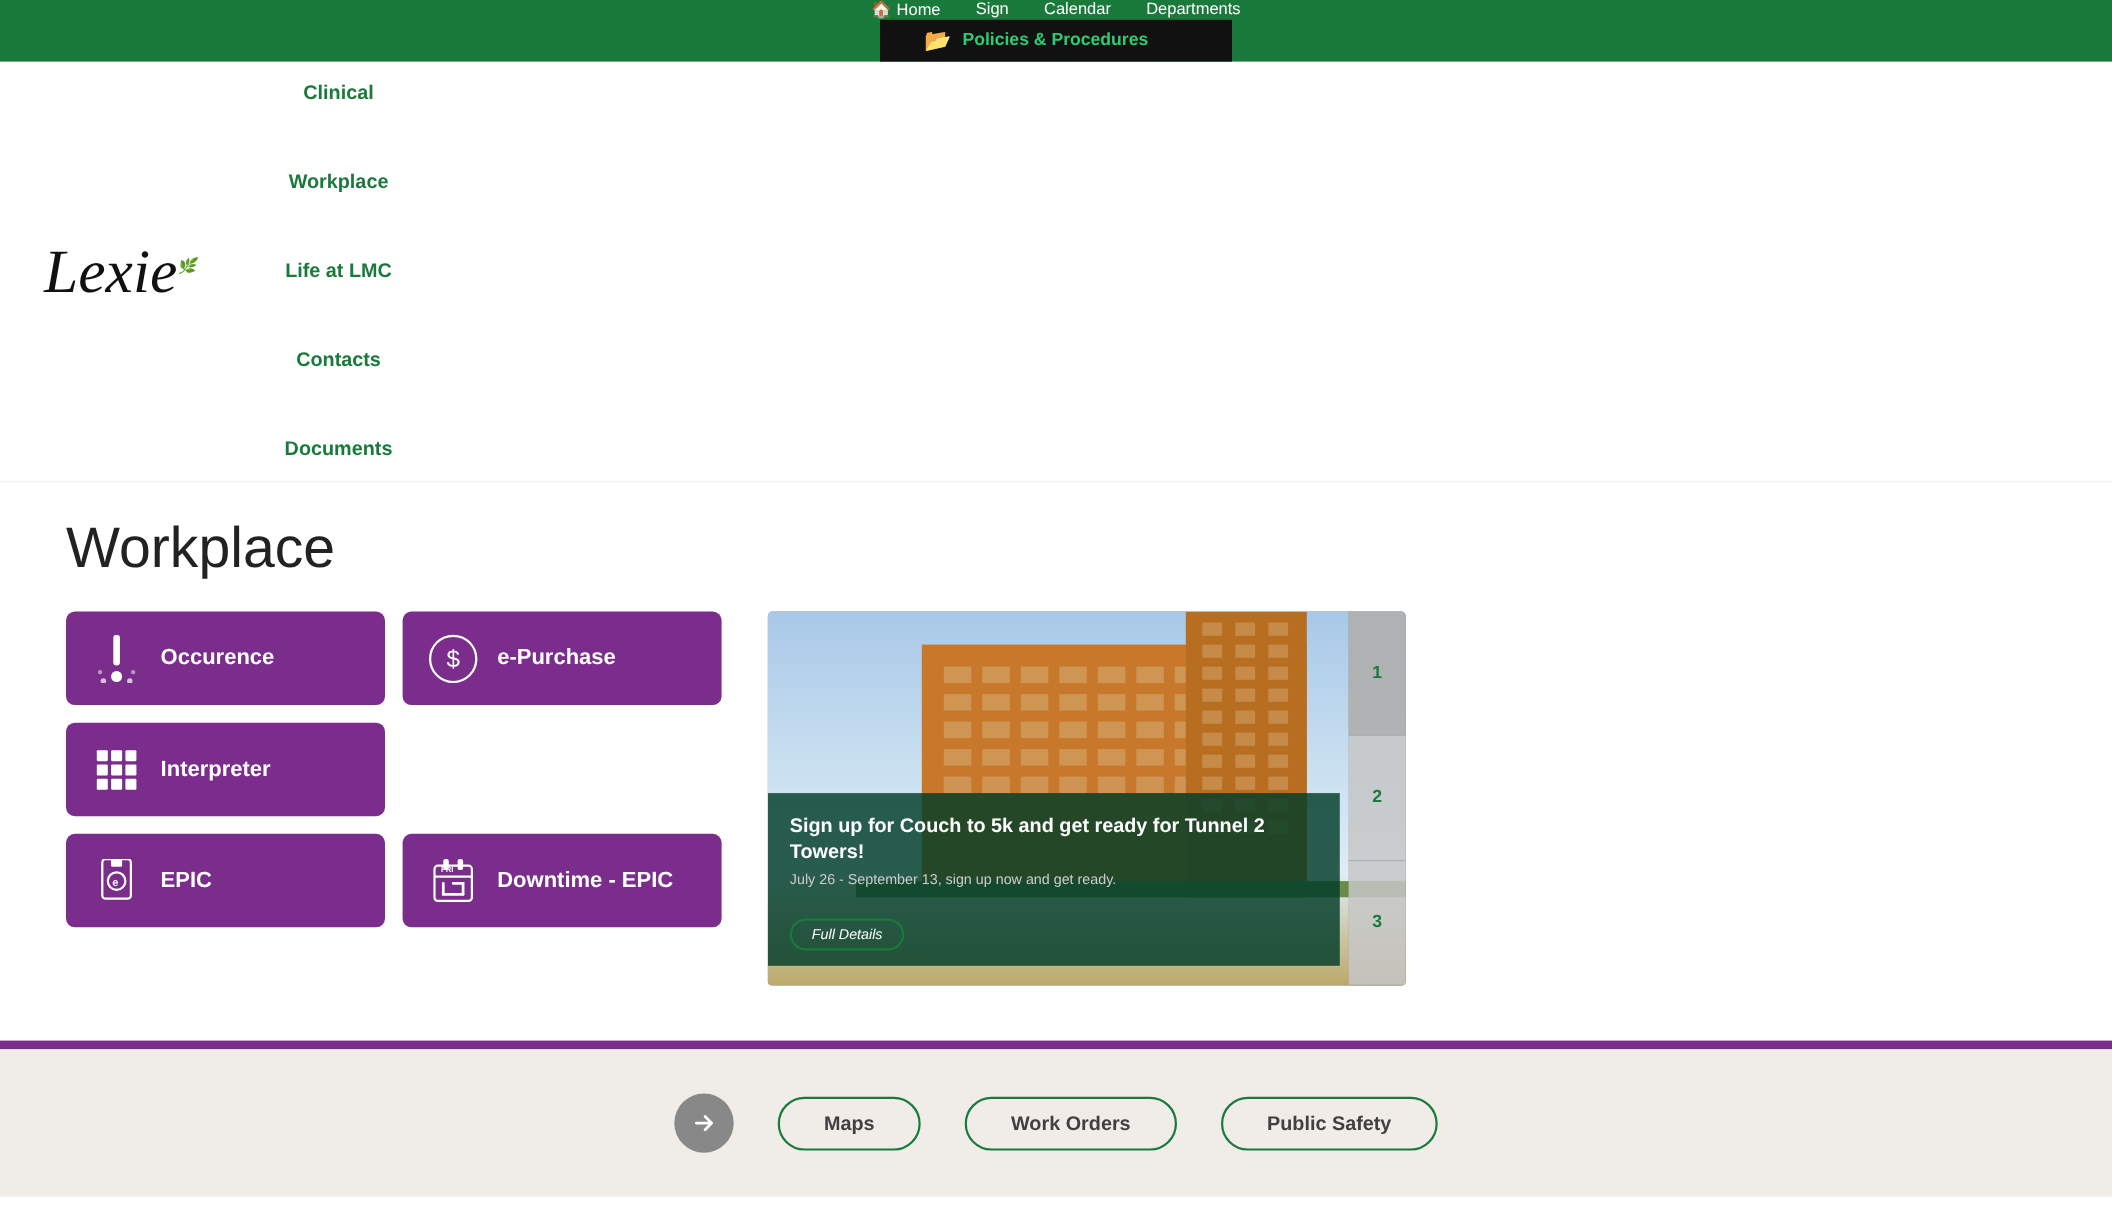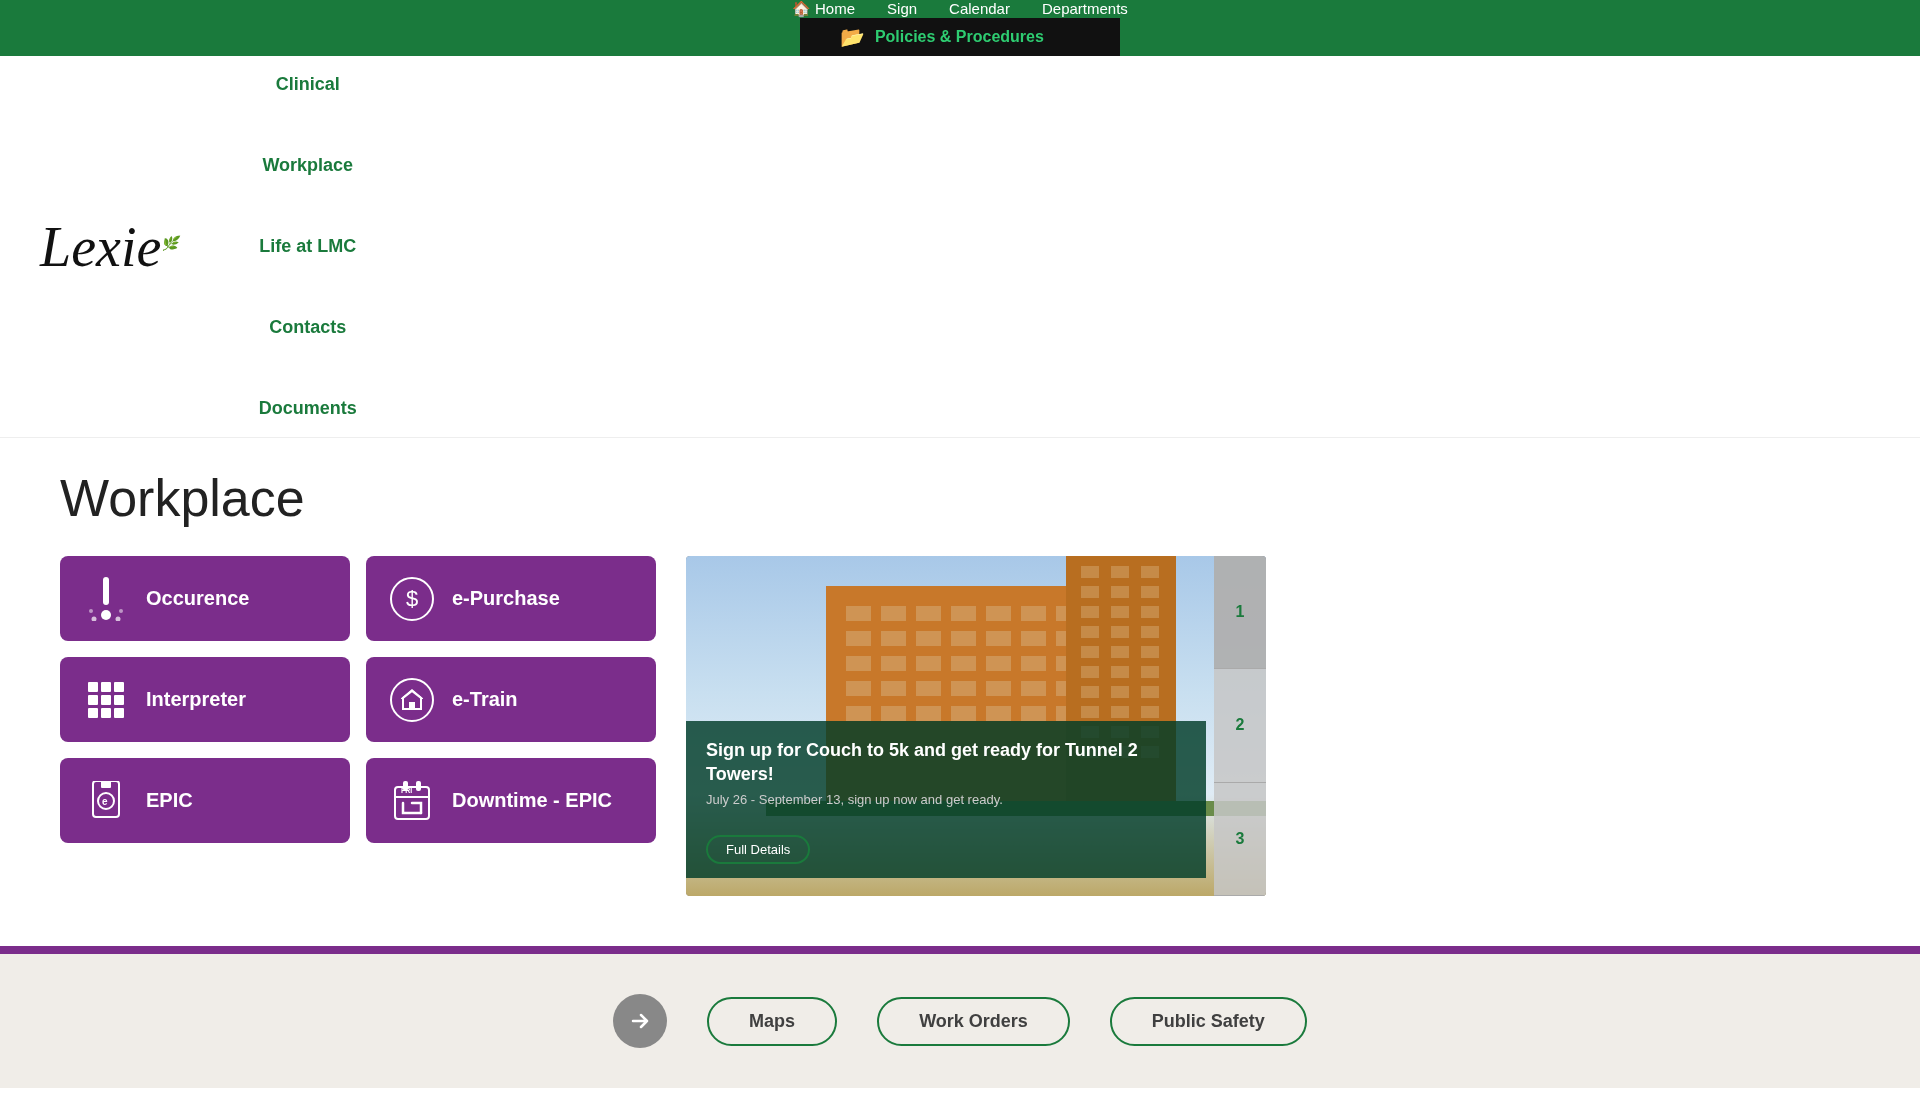--- a/index.html
+++ b/index.html
@@ -90,7 +90,7 @@
 
     .content-area {
       display: flex;
-      gap: 30px;
+      gap: 42px;
     }
 
     

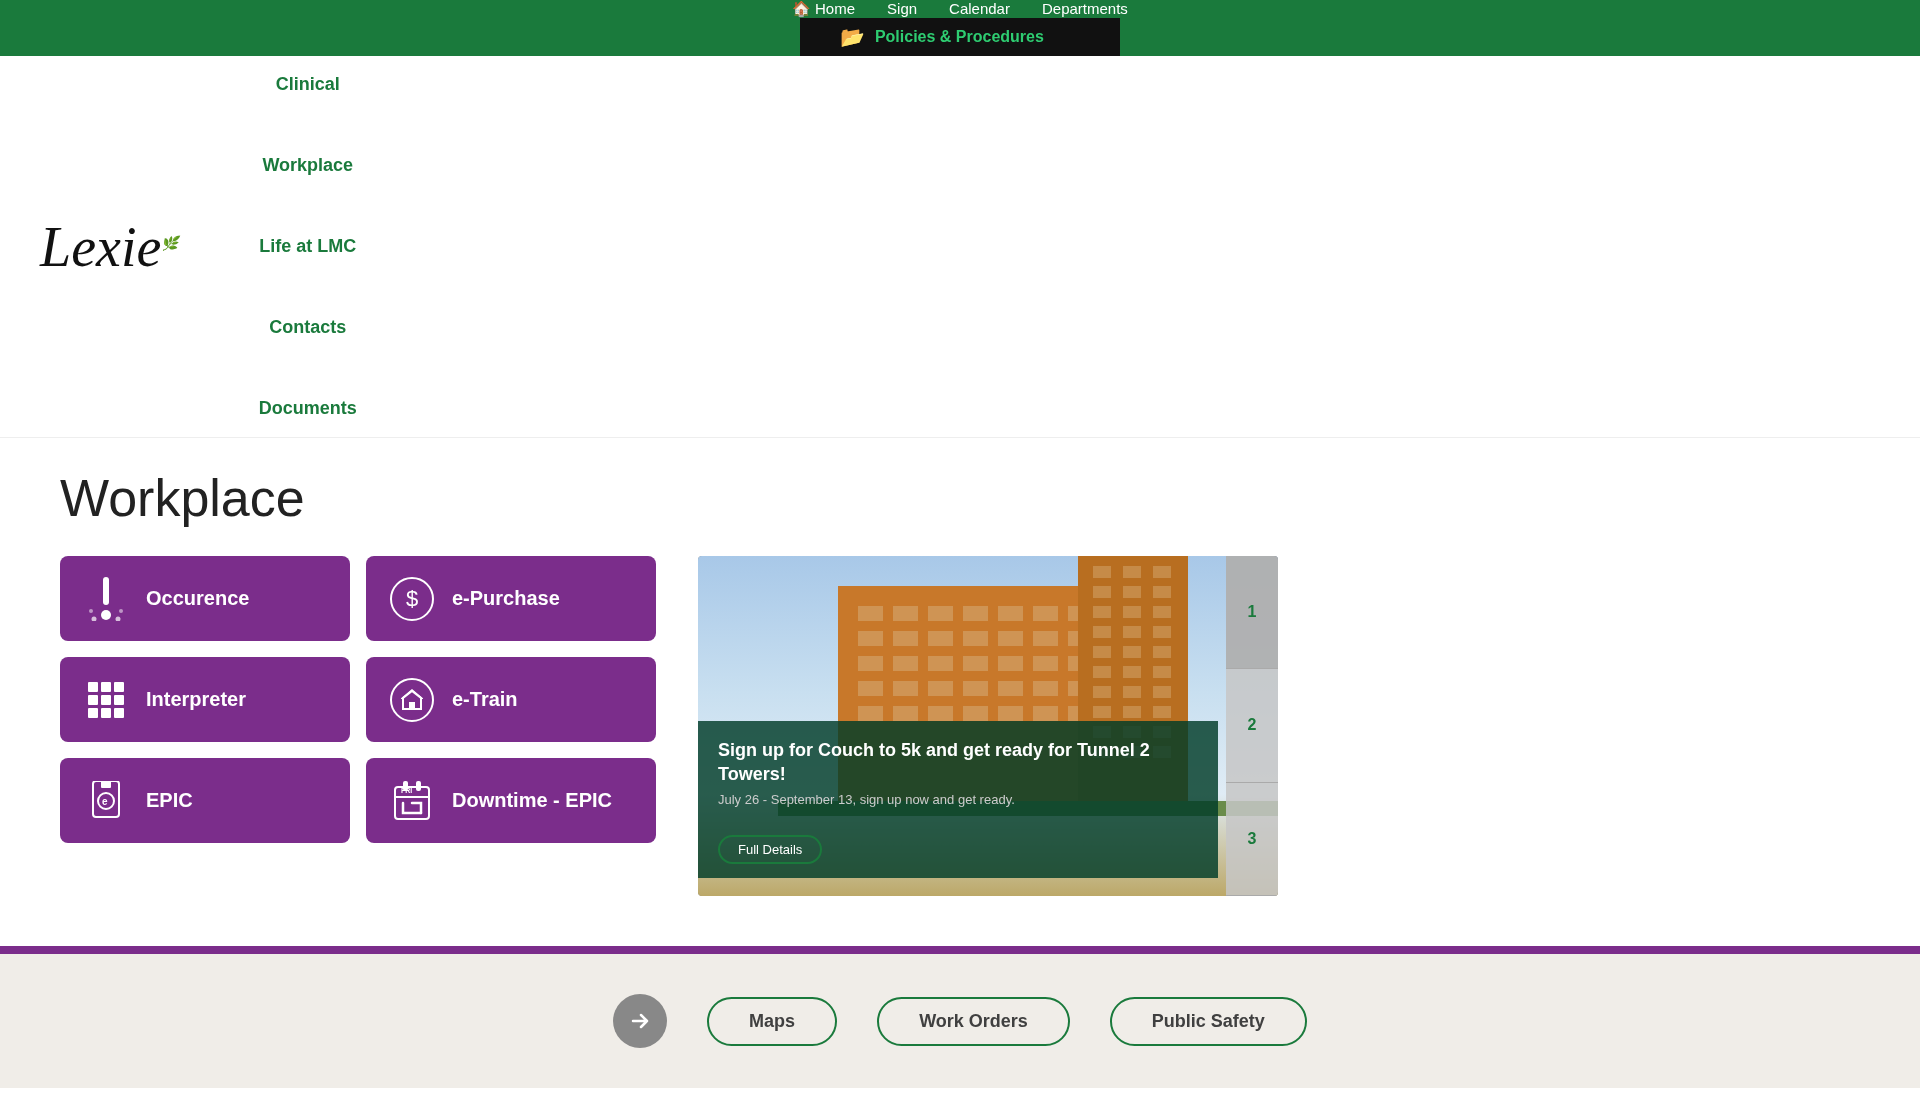--- a/index.html
+++ b/index.html
@@ -340,18 +340,6 @@
             </div>
           </div>
           <span class="btn-label">Interpreter</span>
-        </a>
-        <a href="#" class="purple-btn">
-          <div class="btn-icon">
-            <div class="icon-circle">
-              <svg width="22" height="22" viewBox="0 0 22 22" fill="none">
-                <polygon points="11,2 20,9 20,20 2,20 2,9" stroke="white" stroke-width="2" fill="none"></polygon>
-                <rect x="8" y="13" width="6" height="7" fill="white"></rect>
-                <polygon points="11,0 23,10 20,10 20,9 11,2 2,9 2,10 -1,10" fill="white"></polygon>
-              </svg>
-            </div>
-          </div>
-          <span class="btn-label">e-Train</span>
         </a>
       </div>
 

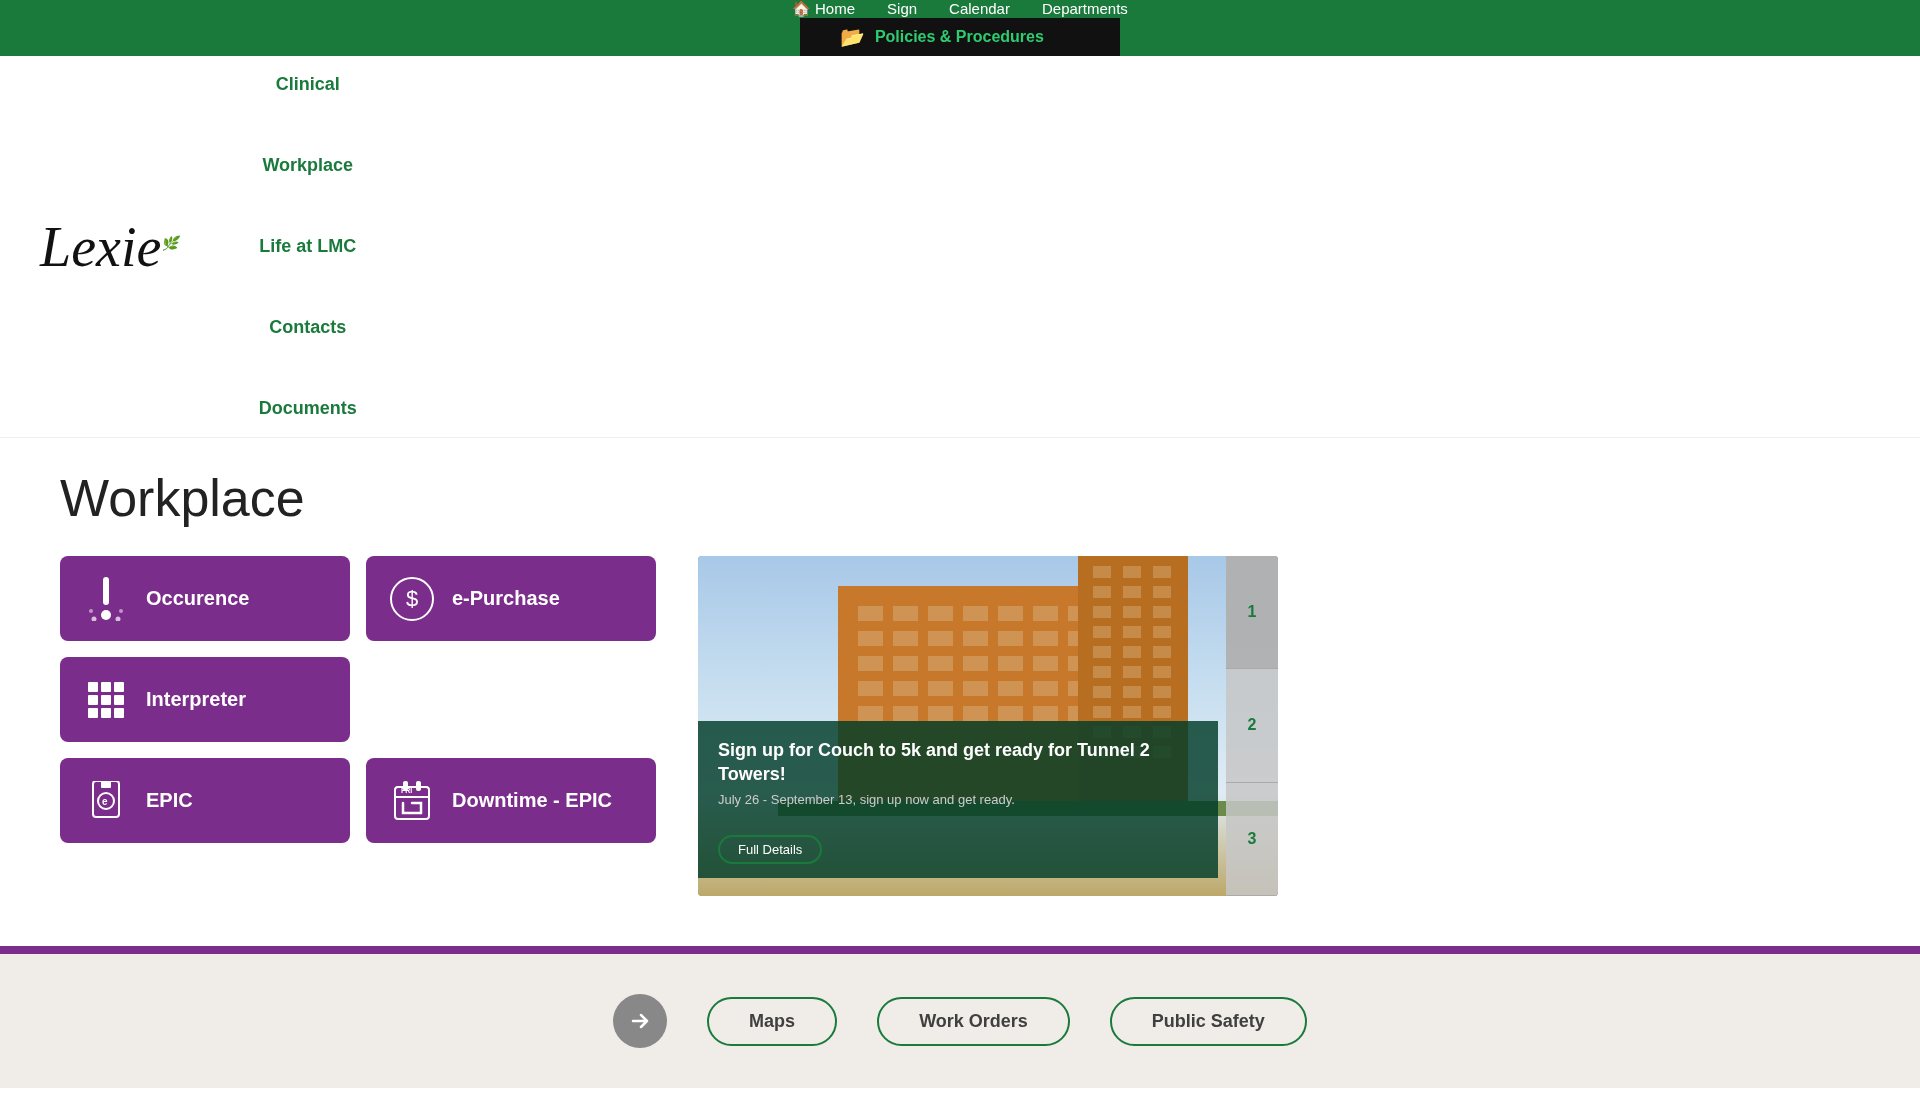--- a/index.html
+++ b/index.html
@@ -169,6 +169,7 @@
       padding: 5px 18px;
       font-size: 13px;
       cursor: pointer;
+      font-style: italic;
     }
     .slide-indicators {
       position: absolute;

